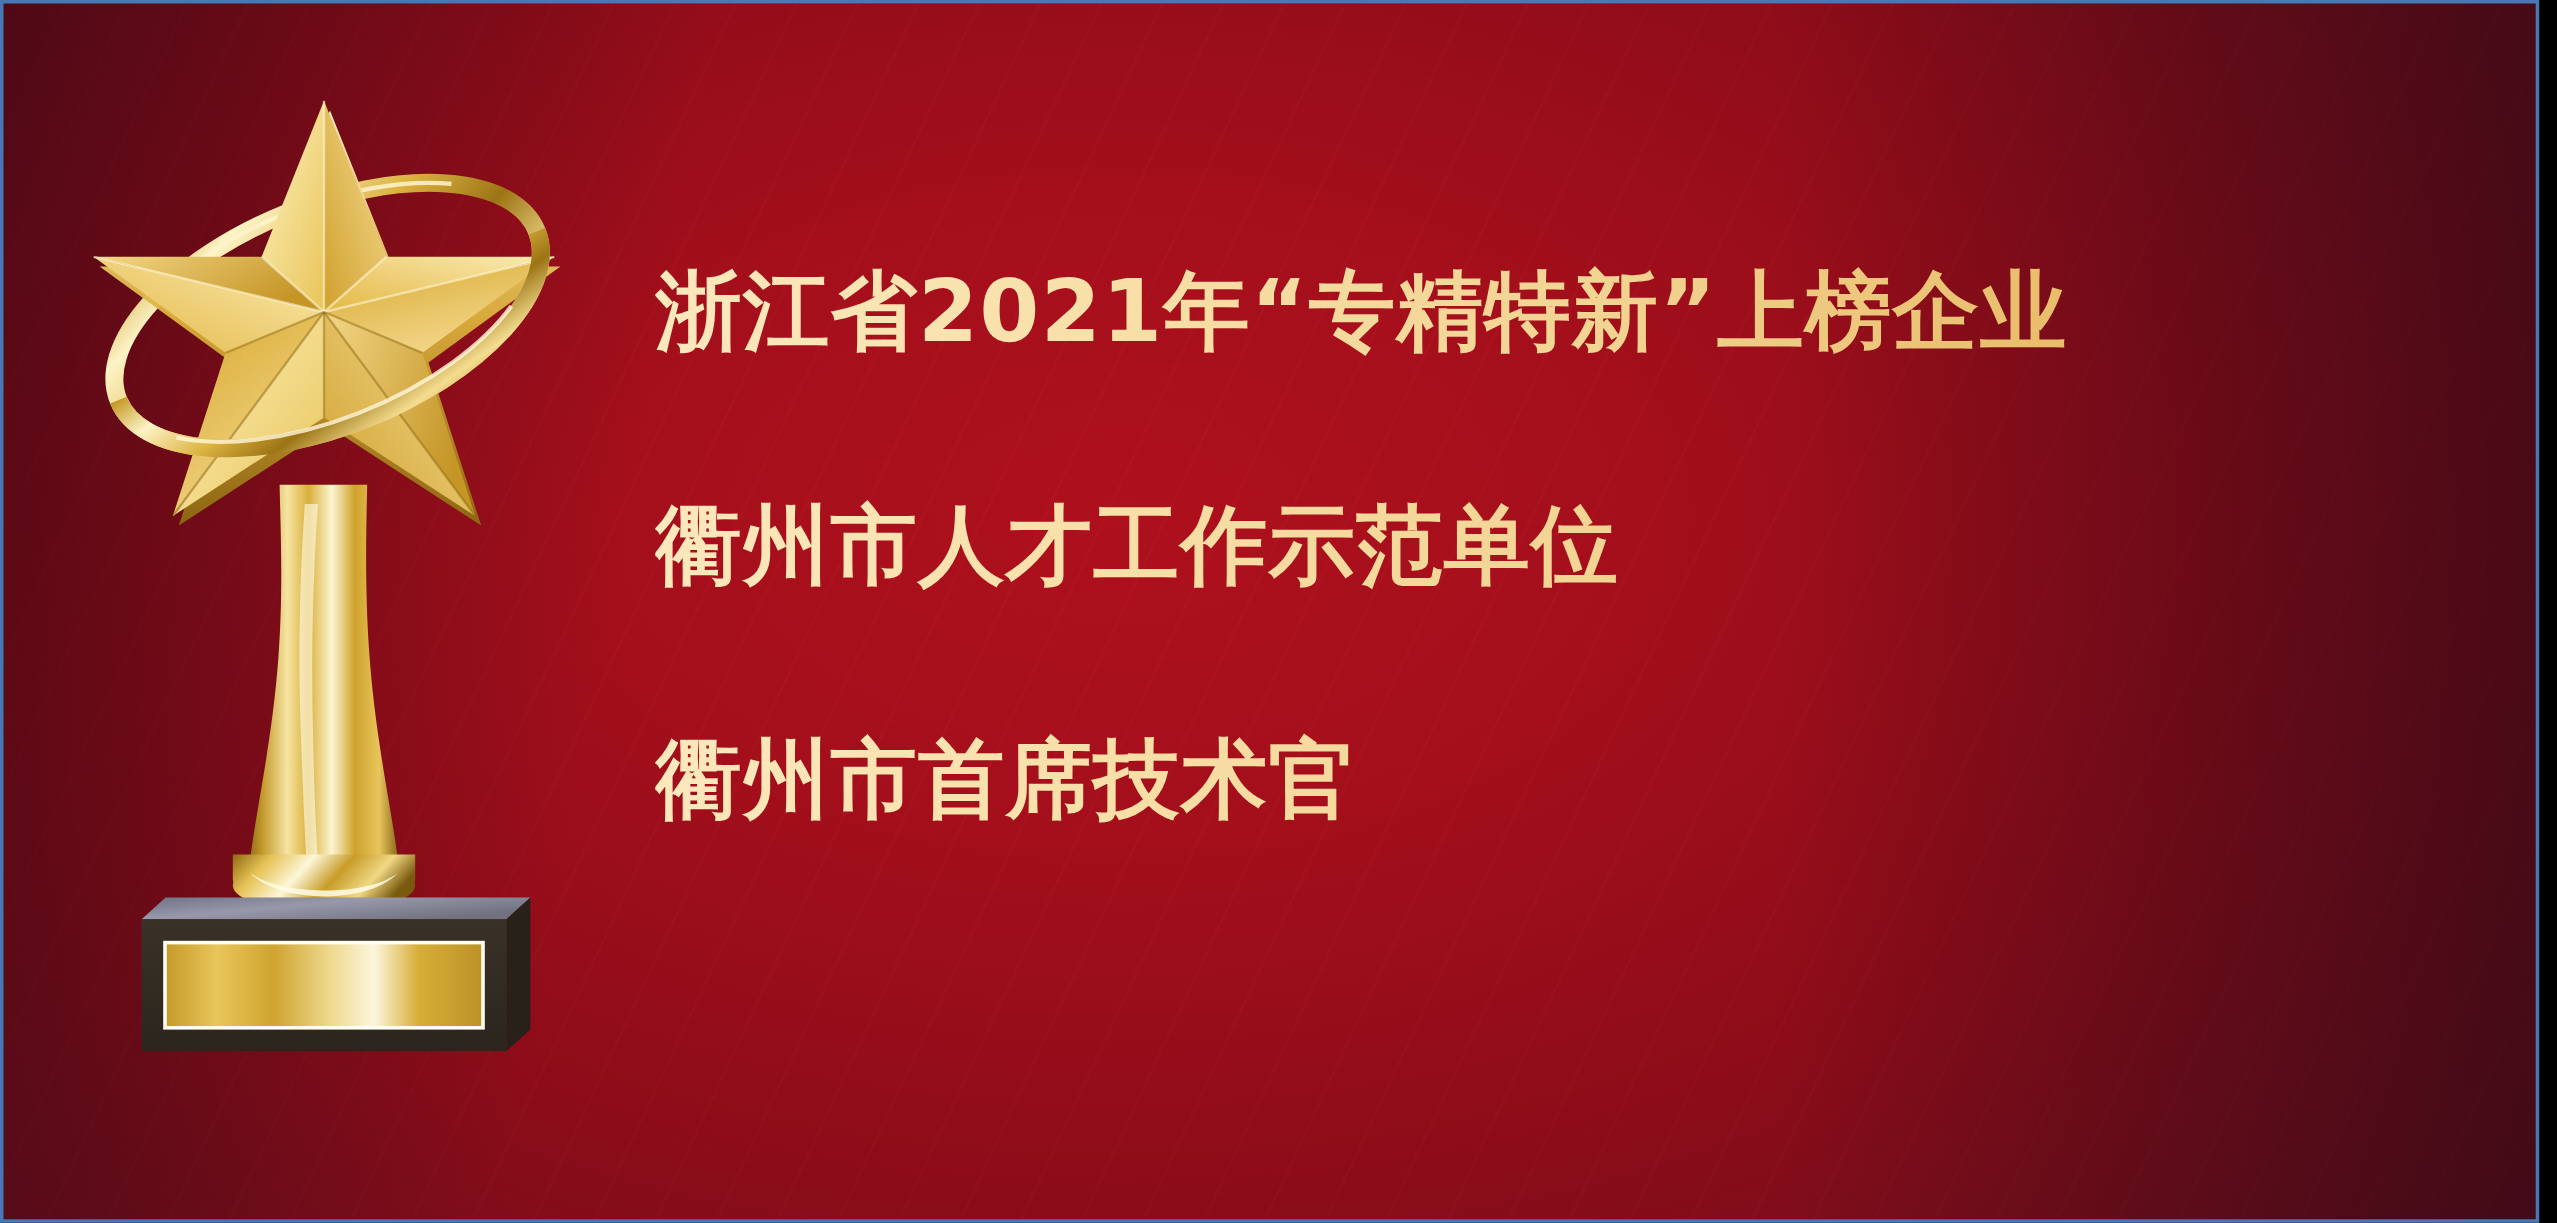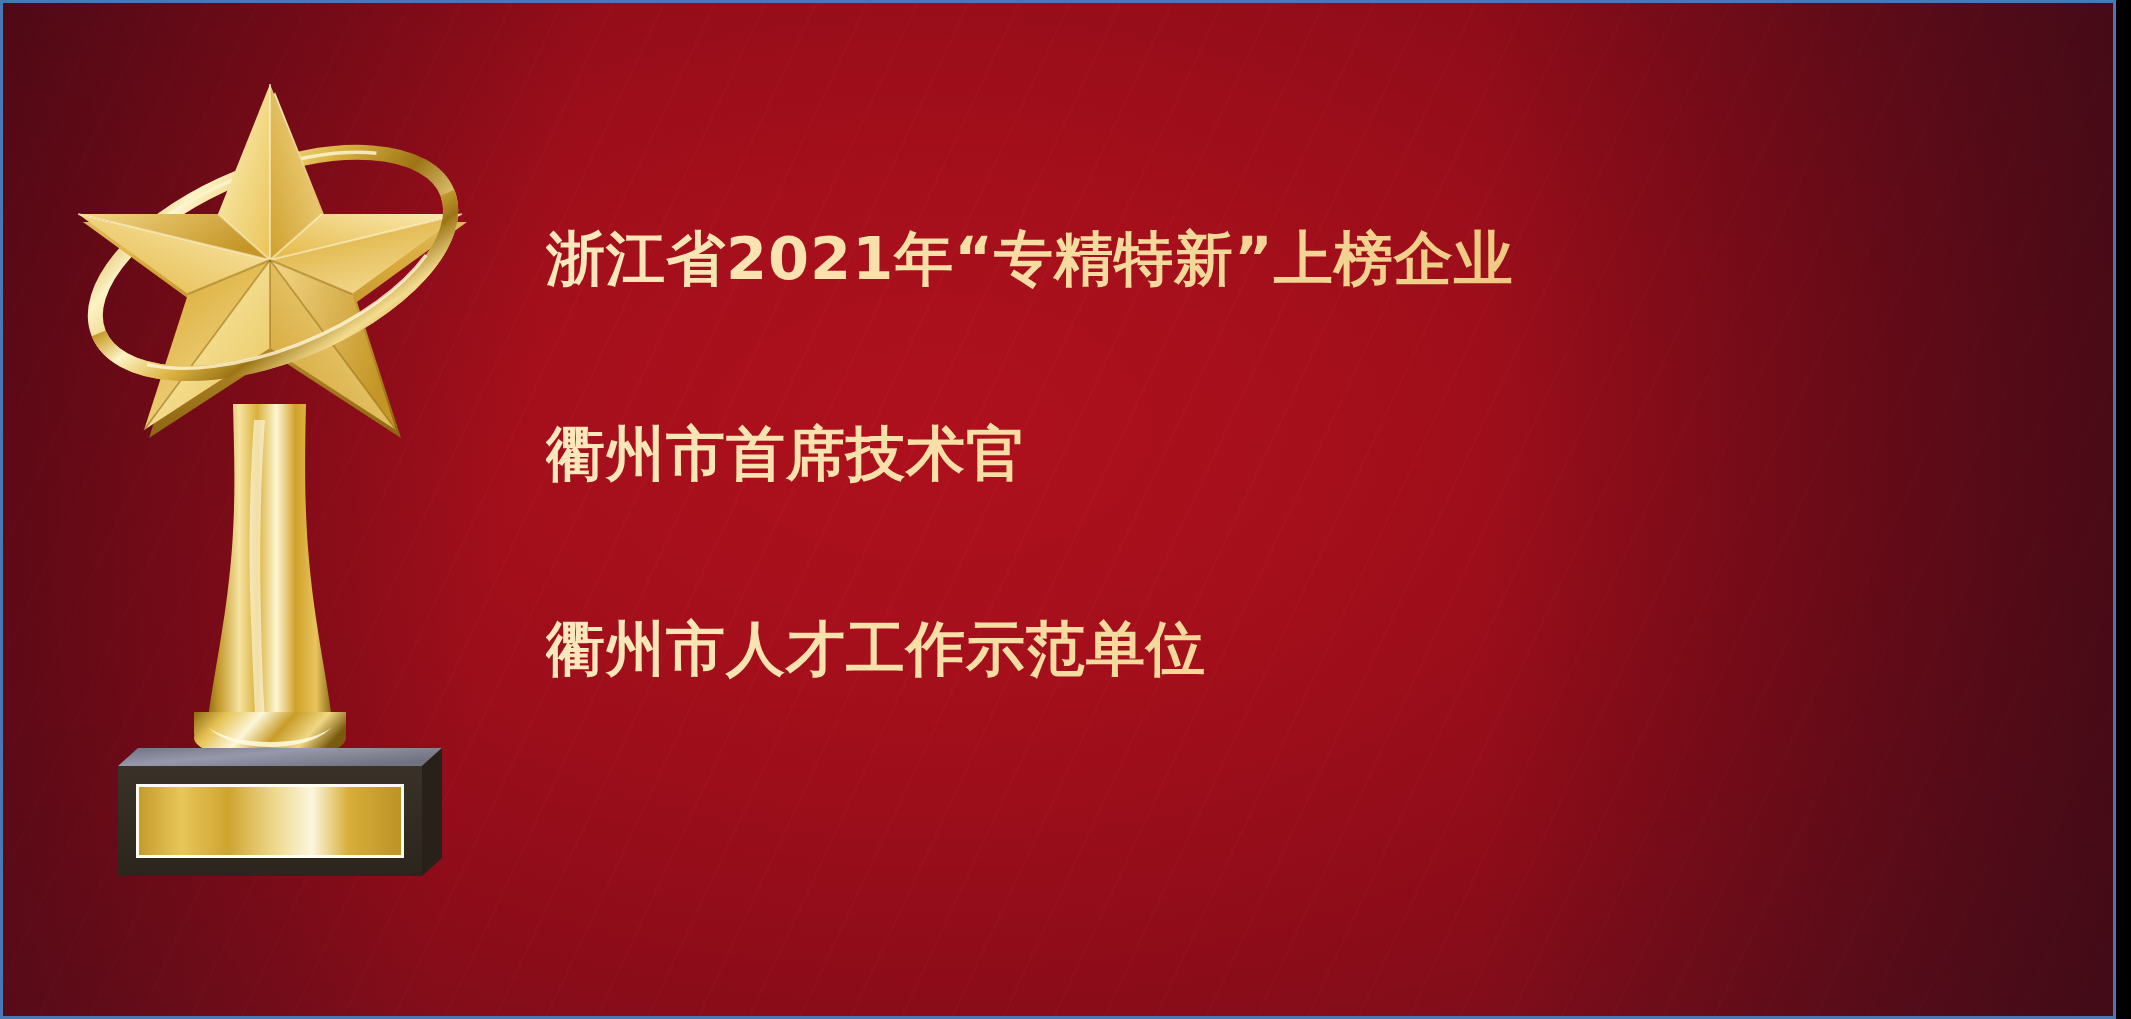--- a/index.html
+++ b/index.html
@@ -66,7 +66,7 @@
   .headline {
     font-family: "DejaVu Sans", "Liberation Sans", sans-serif;
     font-weight: bold;
-    font-size: 59px;
+    font-size: 72px;
     line-height: 100px;
     letter-spacing: 1px;
     white-space: nowrap;

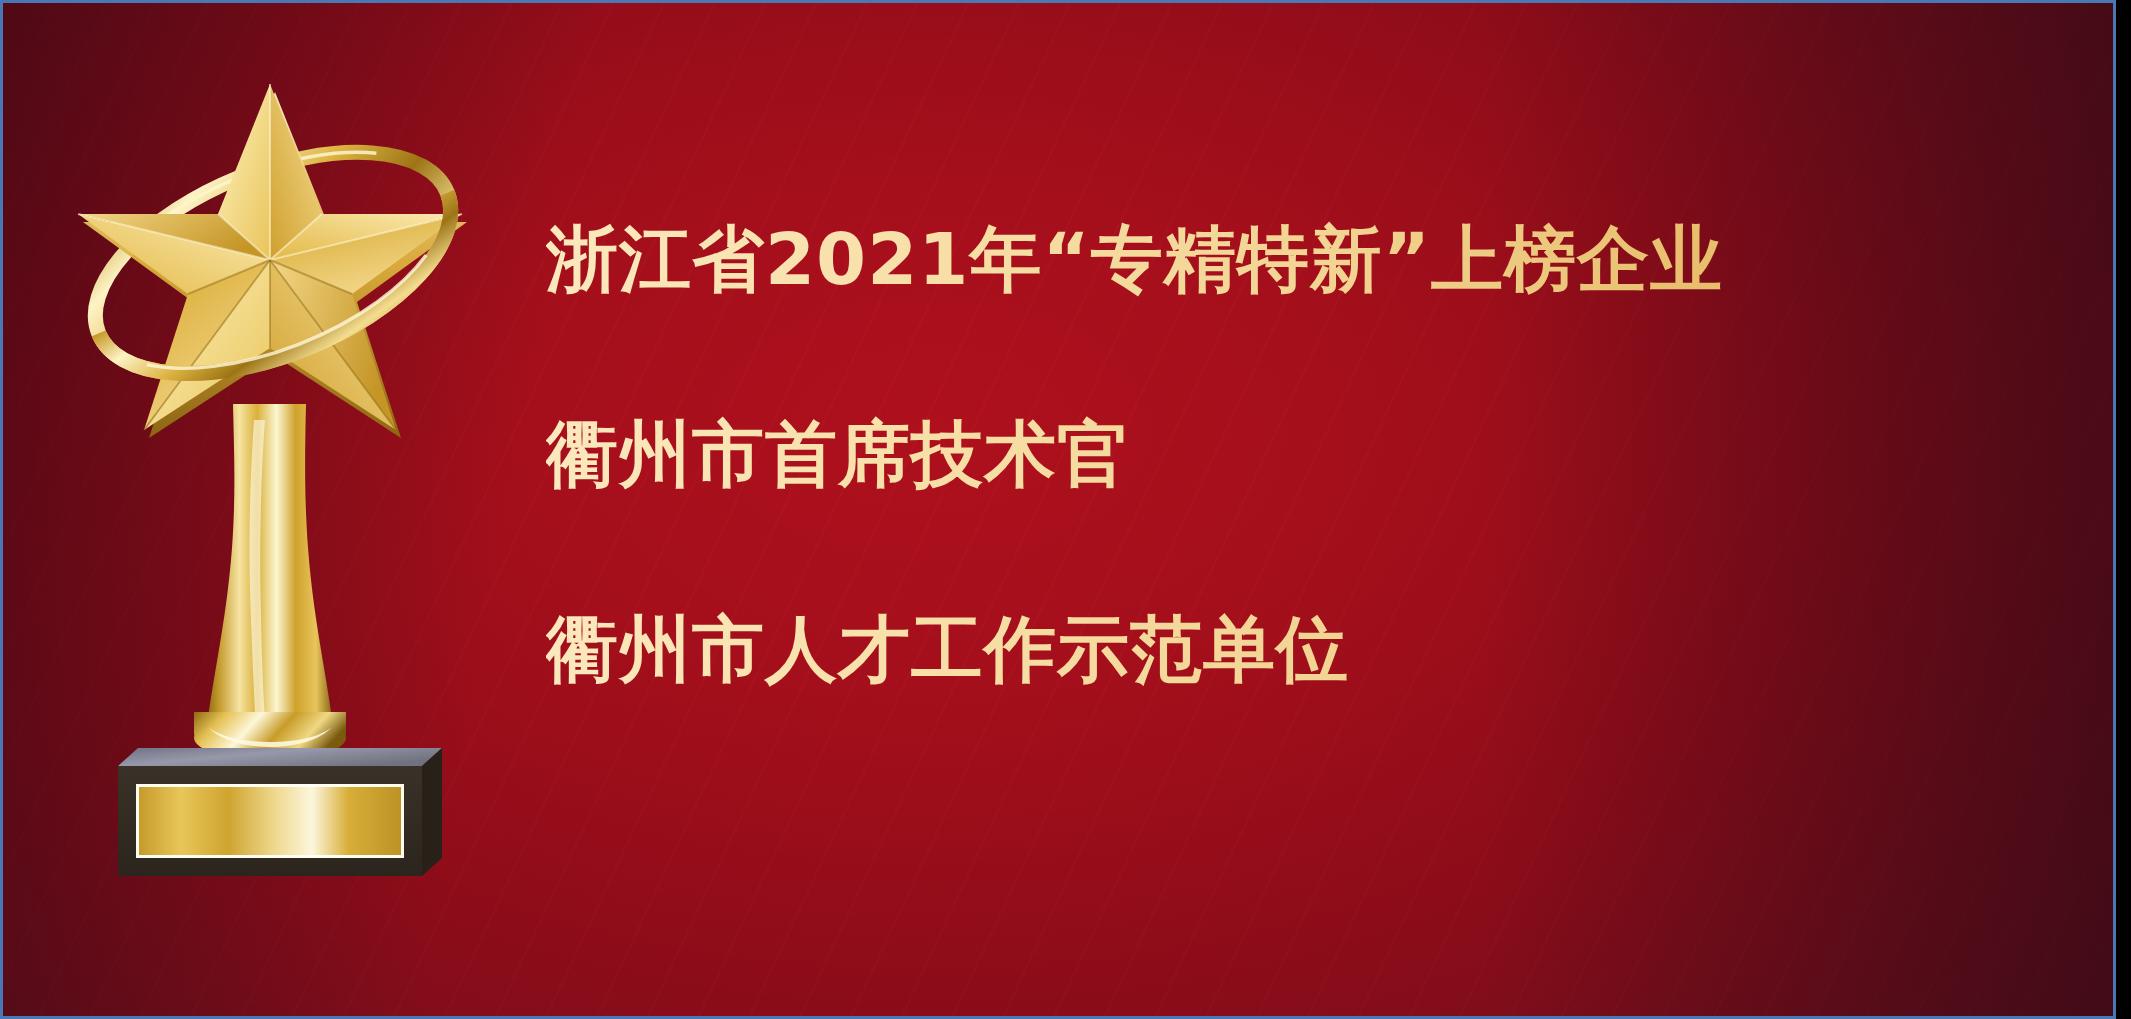--- a/index.html
+++ b/index.html
@@ -240,8 +240,8 @@
 
   <div id="headlines">
     <div class="headline">浙江省2021年“专精特新”上榜企业</div>
+    <div class="headline">衢州市人才工作示范单位</div>
     <div class="headline">衢州市首席技术官</div>
-    <div class="headline">衢州市人才工作示范单位</div>
   </div>
 </div>
 

